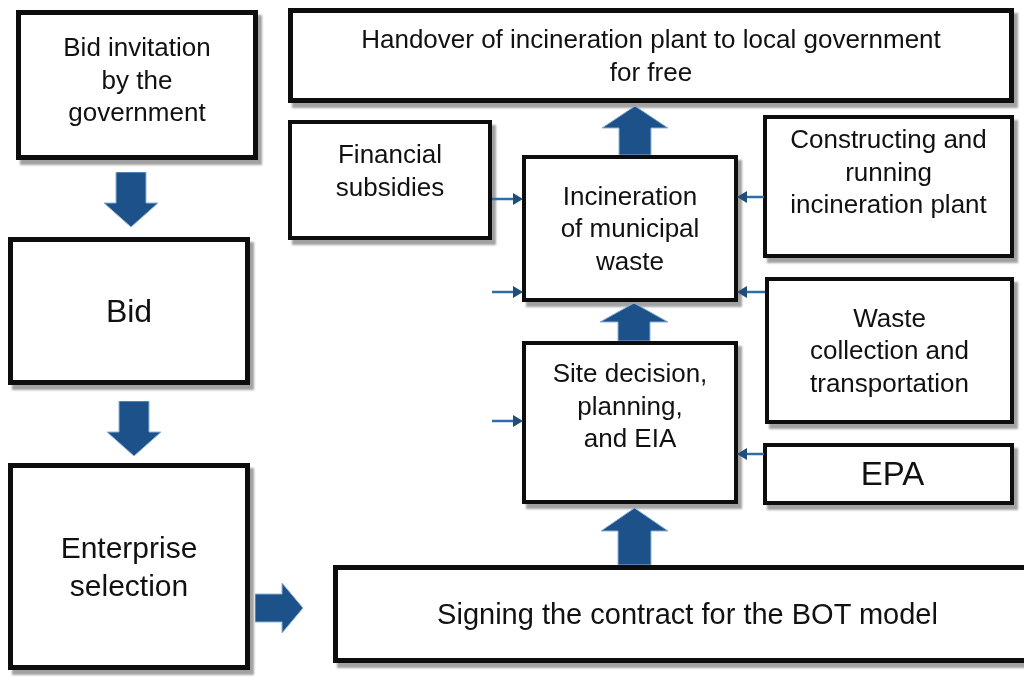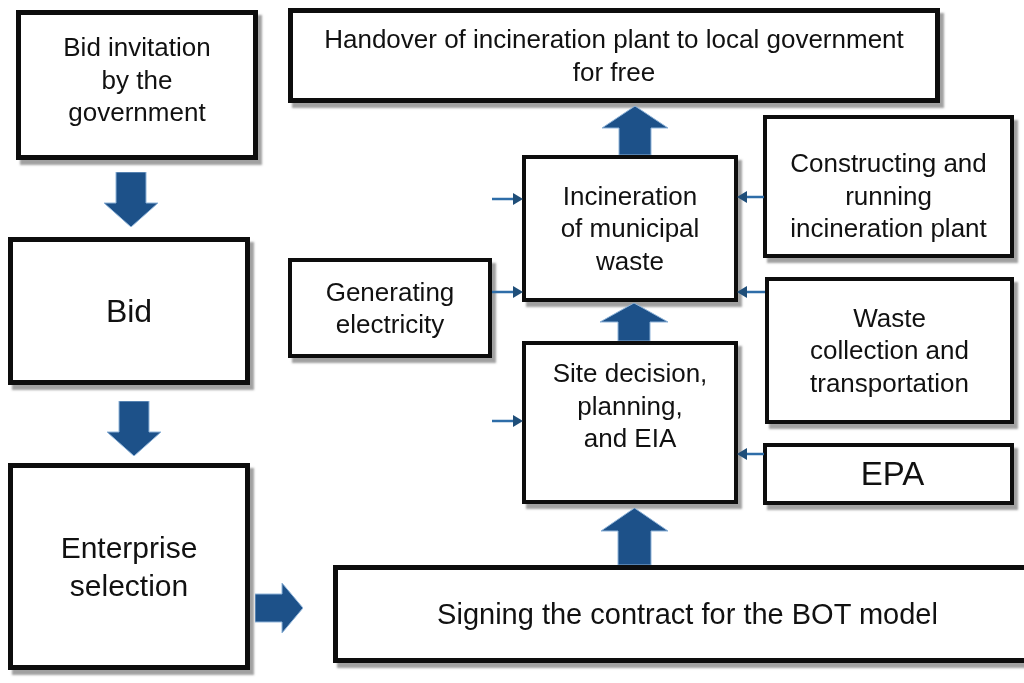--- a/index.html
+++ b/index.html
@@ -47,7 +47,7 @@
   <div class="box thick" style="left:8px; top:463px; width:242px; height:207px; font-size:30px;">Enterprise
 selection</div>
 
-  <div class="box thick" style="left:288px; top:8px; width:652px; height:95px;text-align:center;">Handover of incineration plant to local government
+  <div class="box thick" style="left:288px; top:8px; width:726px; height:95px;text-align:center;">Handover of incineration plant to local government
 for free</div>
 
 

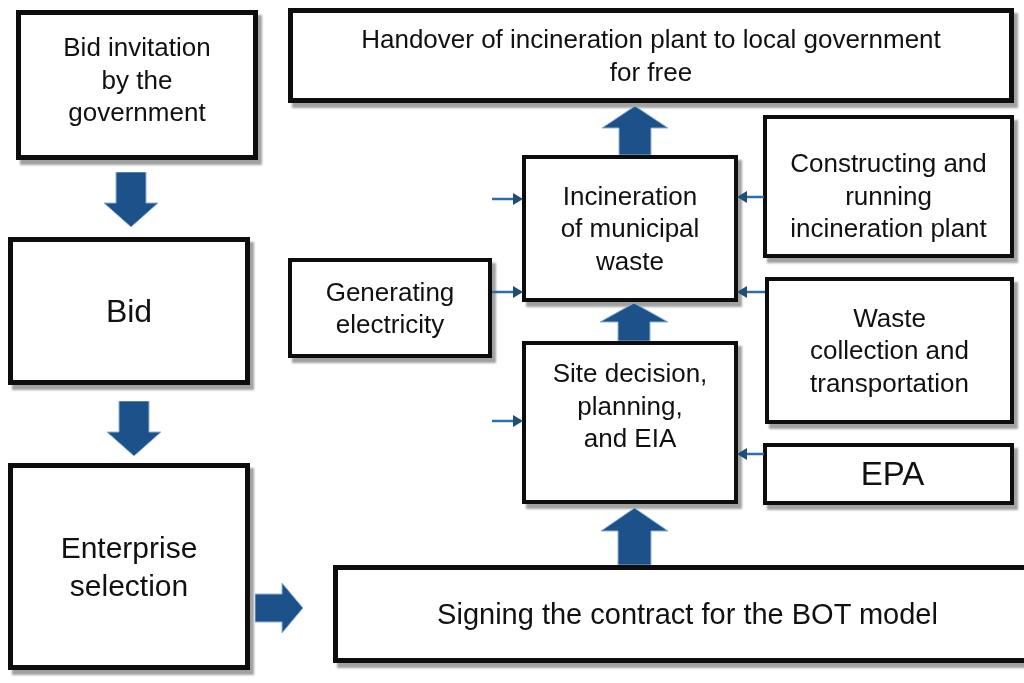--- a/index.html
+++ b/index.html
@@ -50,6 +50,8 @@
   <div class="box thick" style="left:288px; top:8px; width:726px; height:95px;text-align:center;">Handover of incineration plant to local government
 for free</div>
 
+  <div class="box top-align" style="left:288px; top:120px; width:204px; height:120px; padding-top:14px;">Financial
+subsidies</div>
 
   <div class="box" style="left:288px; top:258px; width:204px; height:100px;">Generating
 electricity</div>

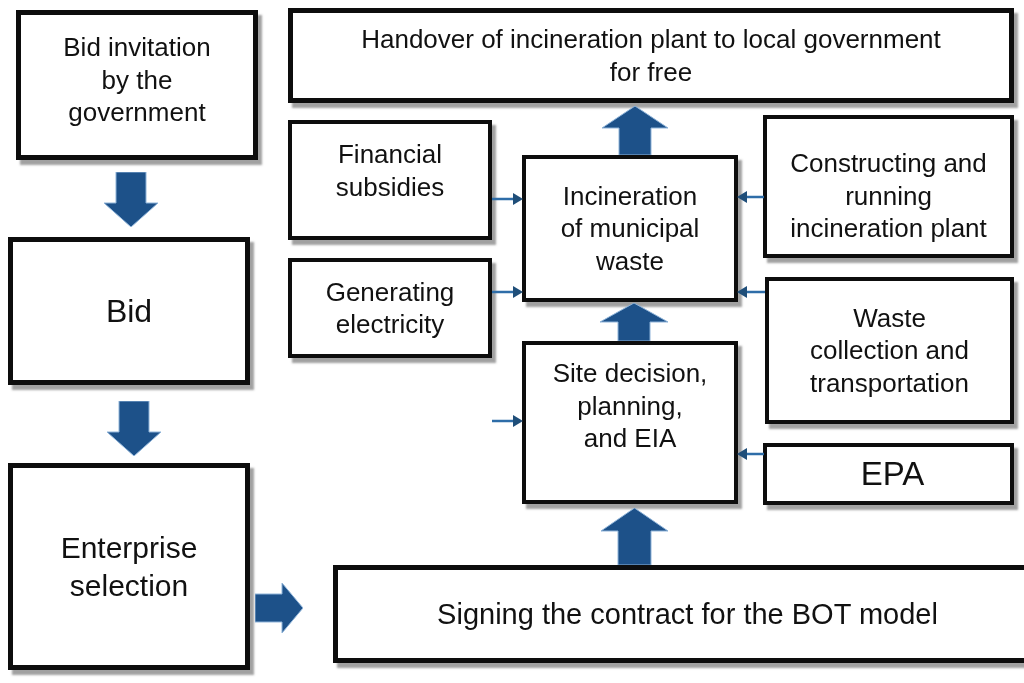--- a/index.html
+++ b/index.html
@@ -65,7 +65,7 @@
 planning,
 and EIA</div>
 
-  <div class="box top-align" style="left:763px; top:115px; width:251px; height:143px; padding-top:28px;">Constructing and
+  <div class="box top-align" style="left:763px; top:115px; width:251px; height:143px; padding-top:4px;">Constructing and
 running
 incineration plant</div>
 

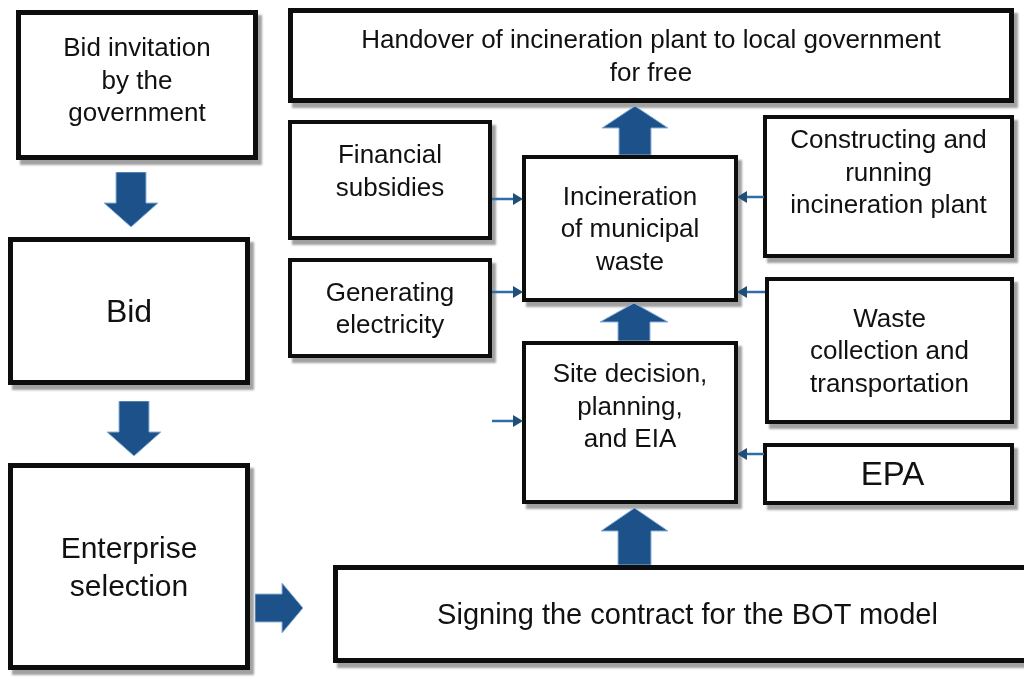--- a/index.html
+++ b/index.html
@@ -53,8 +53,6 @@
   <div class="box top-align" style="left:288px; top:120px; width:204px; height:120px; padding-top:14px;">Financial
 subsidies</div>
 
-  <div class="box" style="left:288px; top:258px; width:204px; height:100px;">Generating
-electricity</div>
 
 
   <div class="box" style="left:522px; top:155px; width:216px; height:147px;">Incineration

